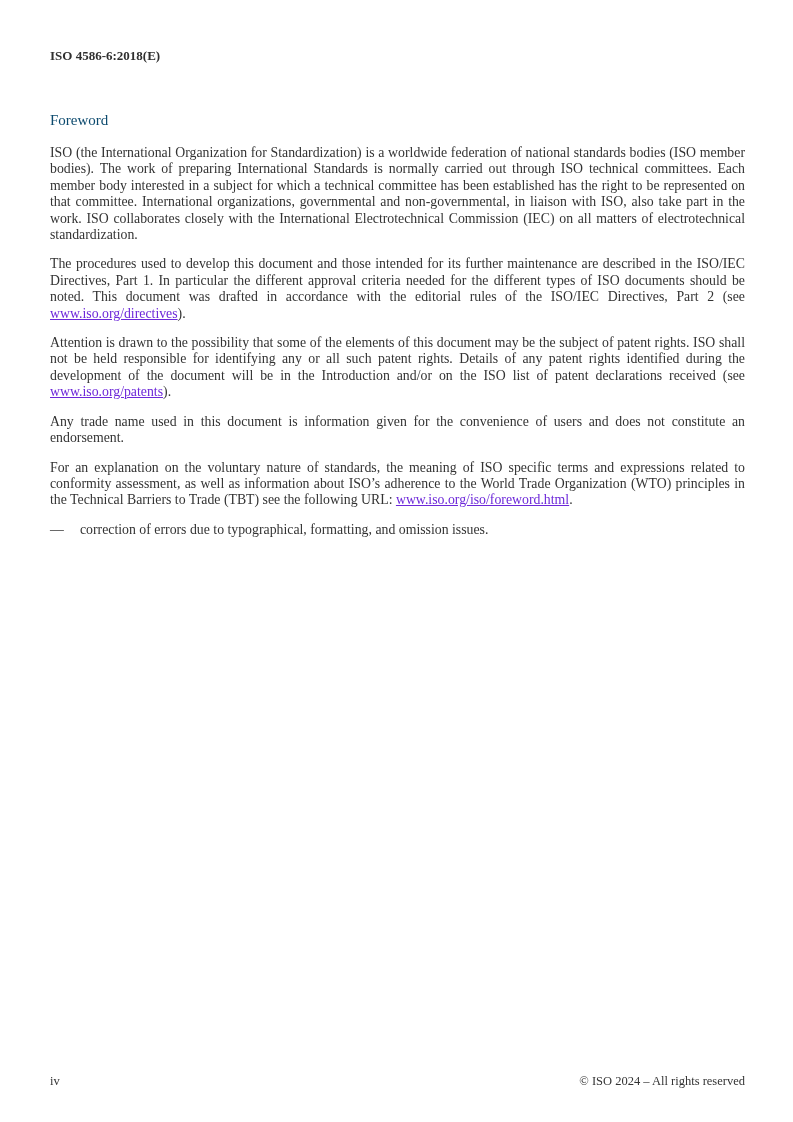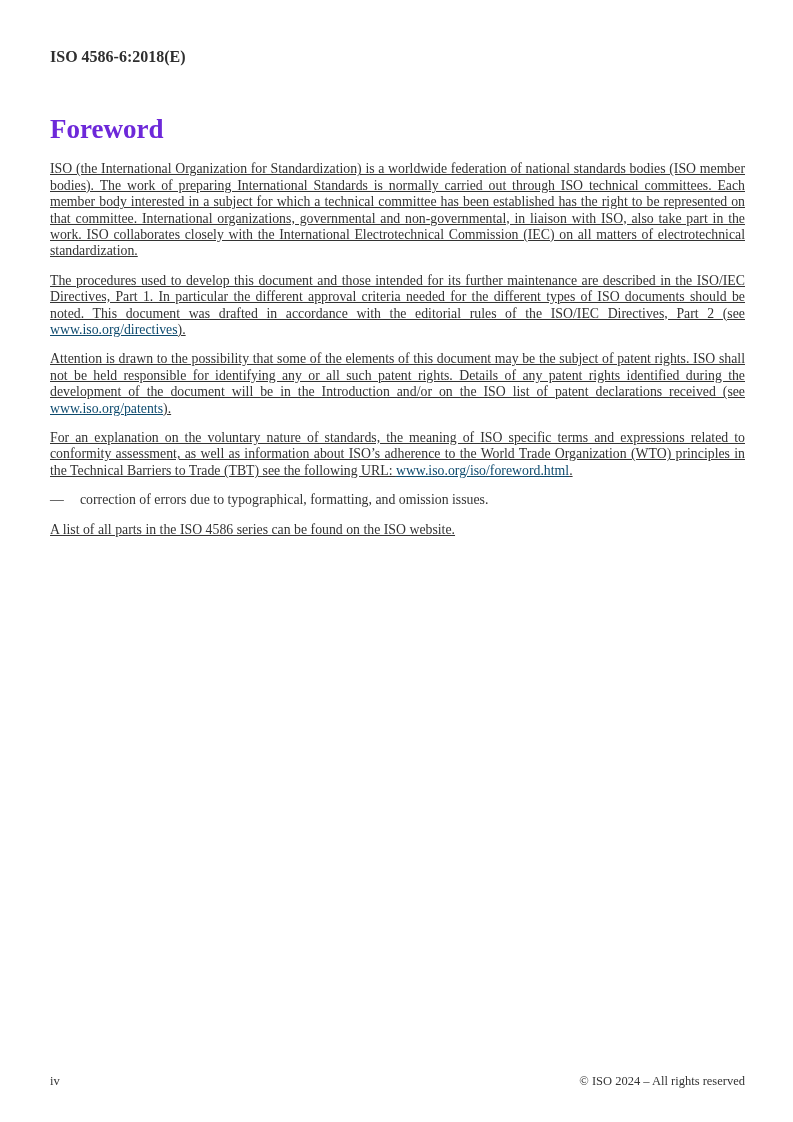--- a/index.html
+++ b/index.html
@@ -23,7 +23,7 @@
     width: 695px;
   }
   .doc-ref {
-    font-size: 16px;
+    font-size: 13px;
     font-weight: bold;
     color: #2f2f2f;
     margin: 0;

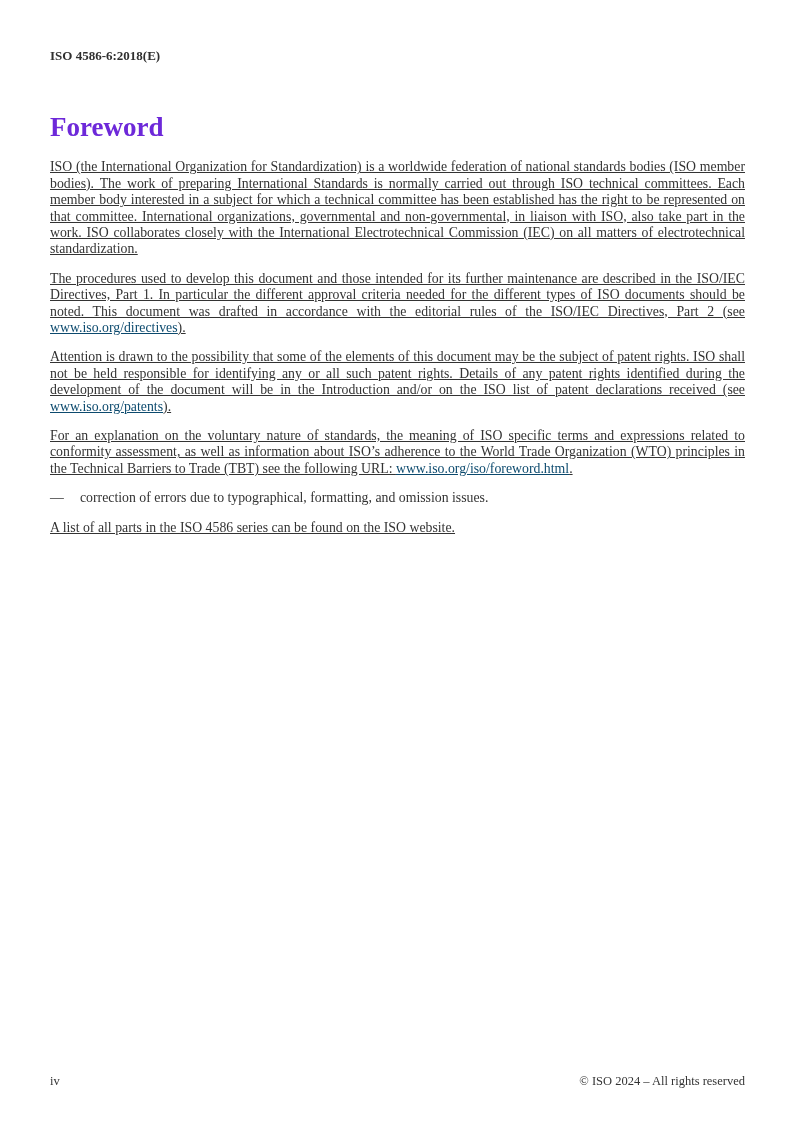--- a/index.html
+++ b/index.html
@@ -29,9 +29,9 @@
     margin: 0;
   }
   h1.title {
-    font-size: 27px;
-    font-weight: bold;
-    color: #6d28d9;
+    font-size: 15px;
+    font-weight: normal;
+    color: #0c4a6e;
     margin: 47px 0 0 0;
     line-height: 1.2;
   }

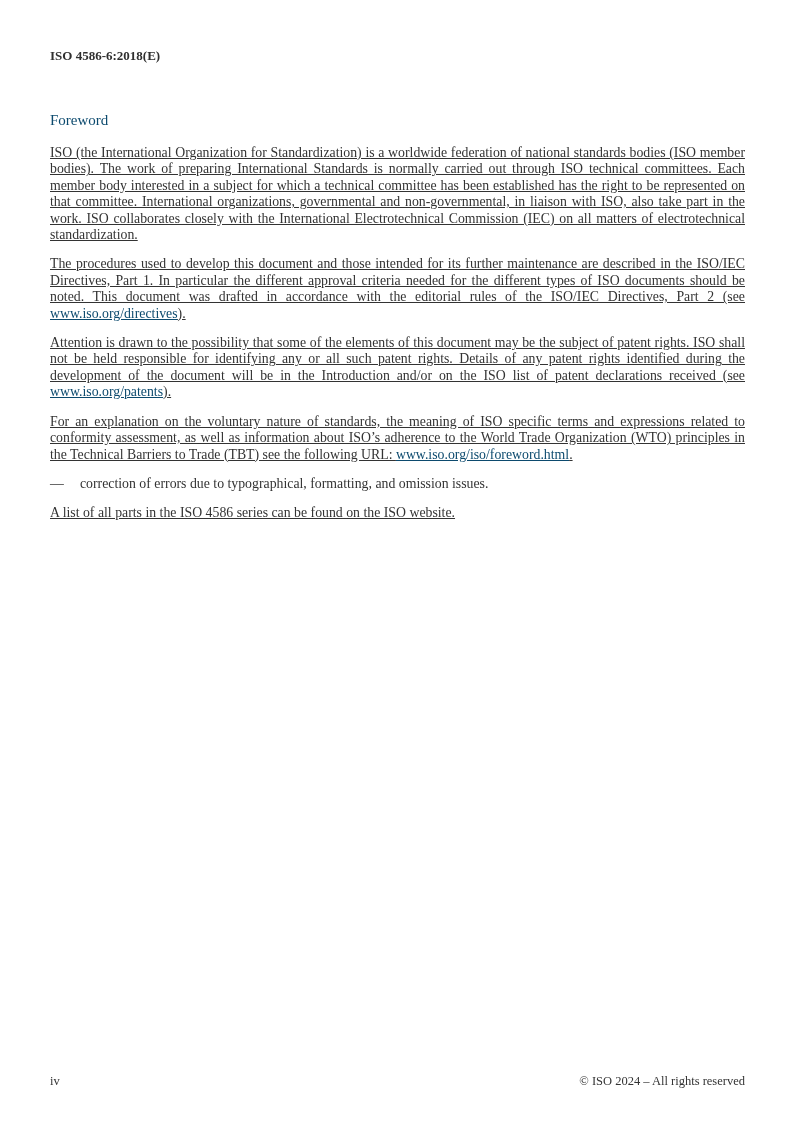--- a/index.html
+++ b/index.html
@@ -43,7 +43,6 @@
     line-height: 16.4px;
     margin: 0 0 13px 0;
     text-align: justify;
-    text-decoration: underline;
   }
   p.para:last-child { margin-bottom: 0; }
   a.link {

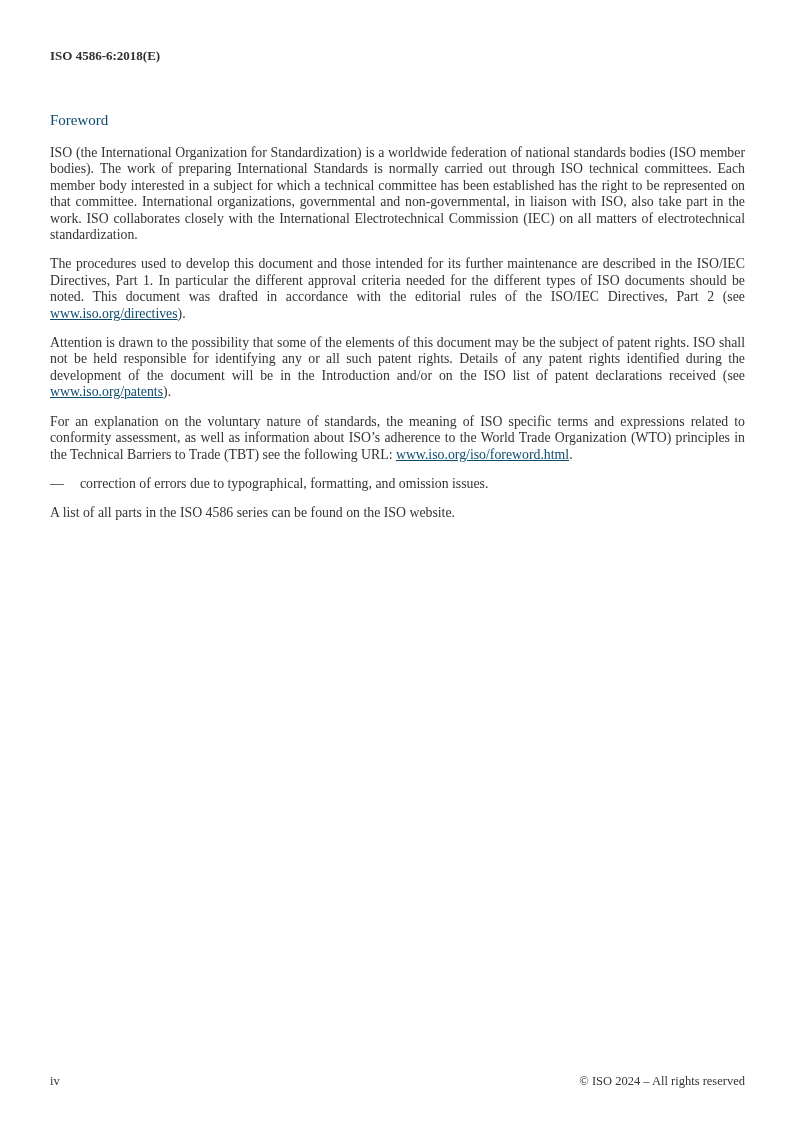--- a/index.html
+++ b/index.html
@@ -46,7 +46,7 @@
   }
   p.para:last-child { margin-bottom: 0; }
   a.link {
-    color: #0c4a6e;
+    color: #6d28d9;
     text-decoration: underline;
     cursor: pointer;
   }

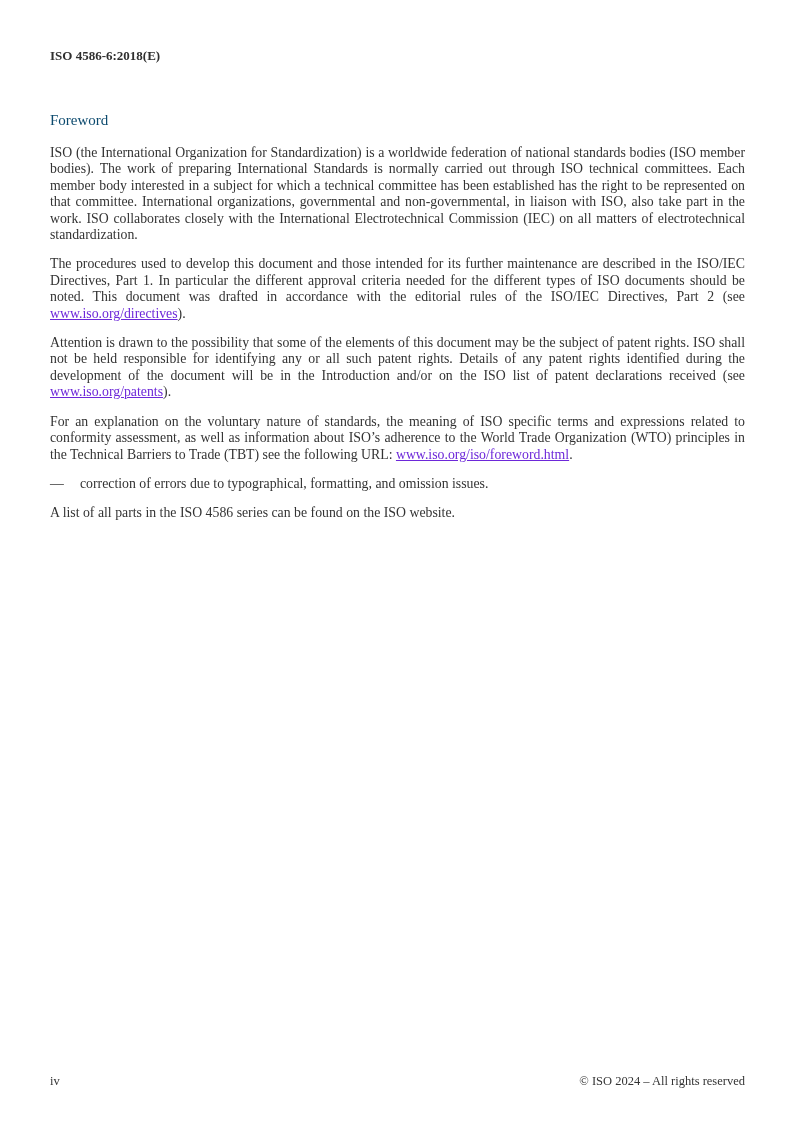--- a/index.html
+++ b/index.html
@@ -95,6 +95,7 @@
 
       <p class="para"><span>Attention is drawn to the possibility that some of the elements of this document may be the subject of patent rights. ISO shall not be held responsible for identifying any or all such patent rights. Details of any patent rights identified during the development of the document will be in the Introduction and/or on the ISO list of patent declarations received (see </span><a class="link">www.iso.org/patents</a><span>).</span></p>
 
+      <p class="para">Any trade name used in this document is information given for the convenience of users and does not constitute an endorsement.</p>
 
       <p class="para"><span>For an explanation on the voluntary nature of standards, the meaning of ISO specific terms and expressions related to conformity assessment, as well as information about ISO’s adherence to the World Trade Organization (WTO) principles in the Technical Barriers to Trade (TBT) see the following URL: </span><a class="link">www.iso.org/iso/foreword.html</a><span>.</span></p>
 

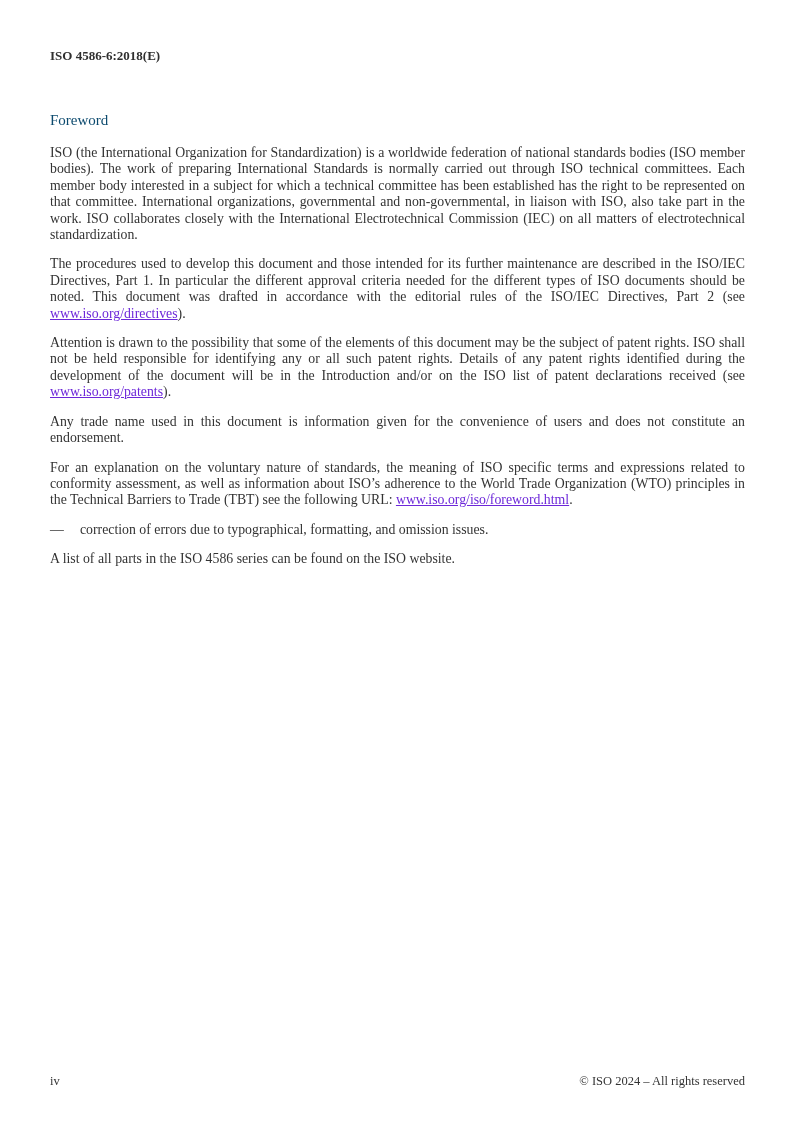--- a/index.html
+++ b/index.html
@@ -107,7 +107,6 @@
         <span class="item-text">correction of errors due to typographical, formatting, and omission issues.</span>
       </div>
 
-      <p class="para">A list of all parts in the ISO 4586 series can be found on the ISO website.</p>
 
     </div>
   </div>

